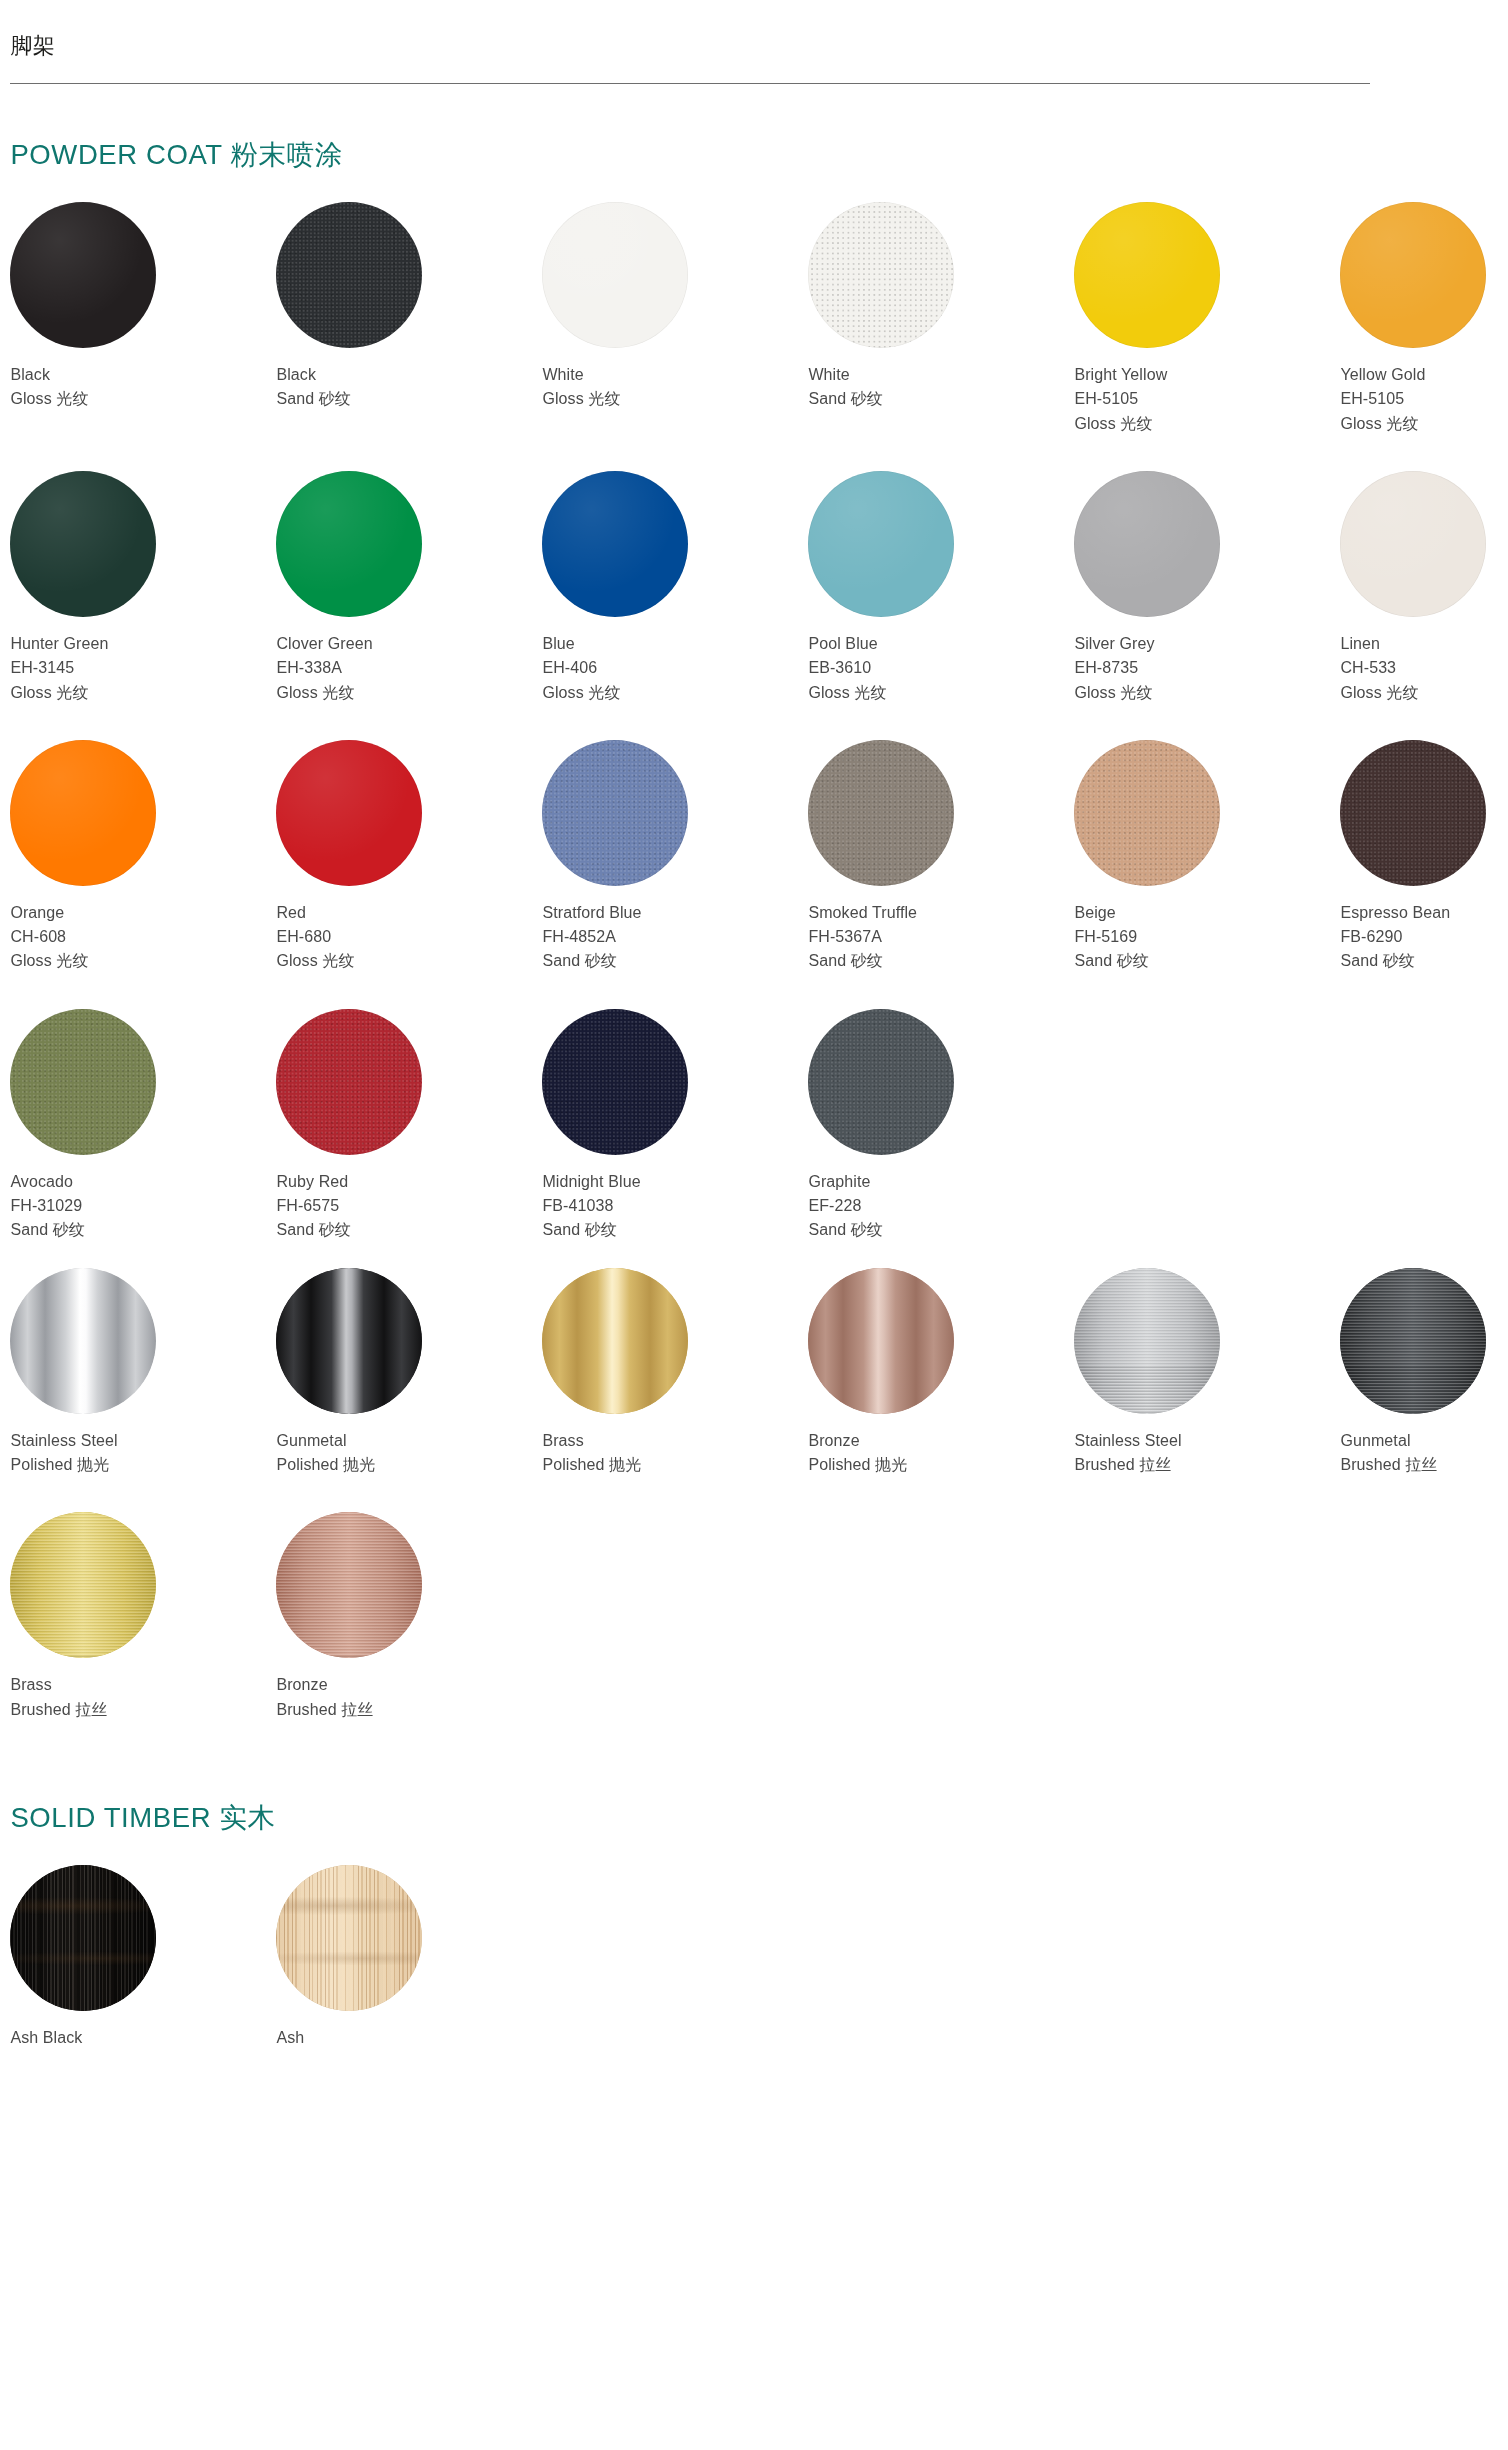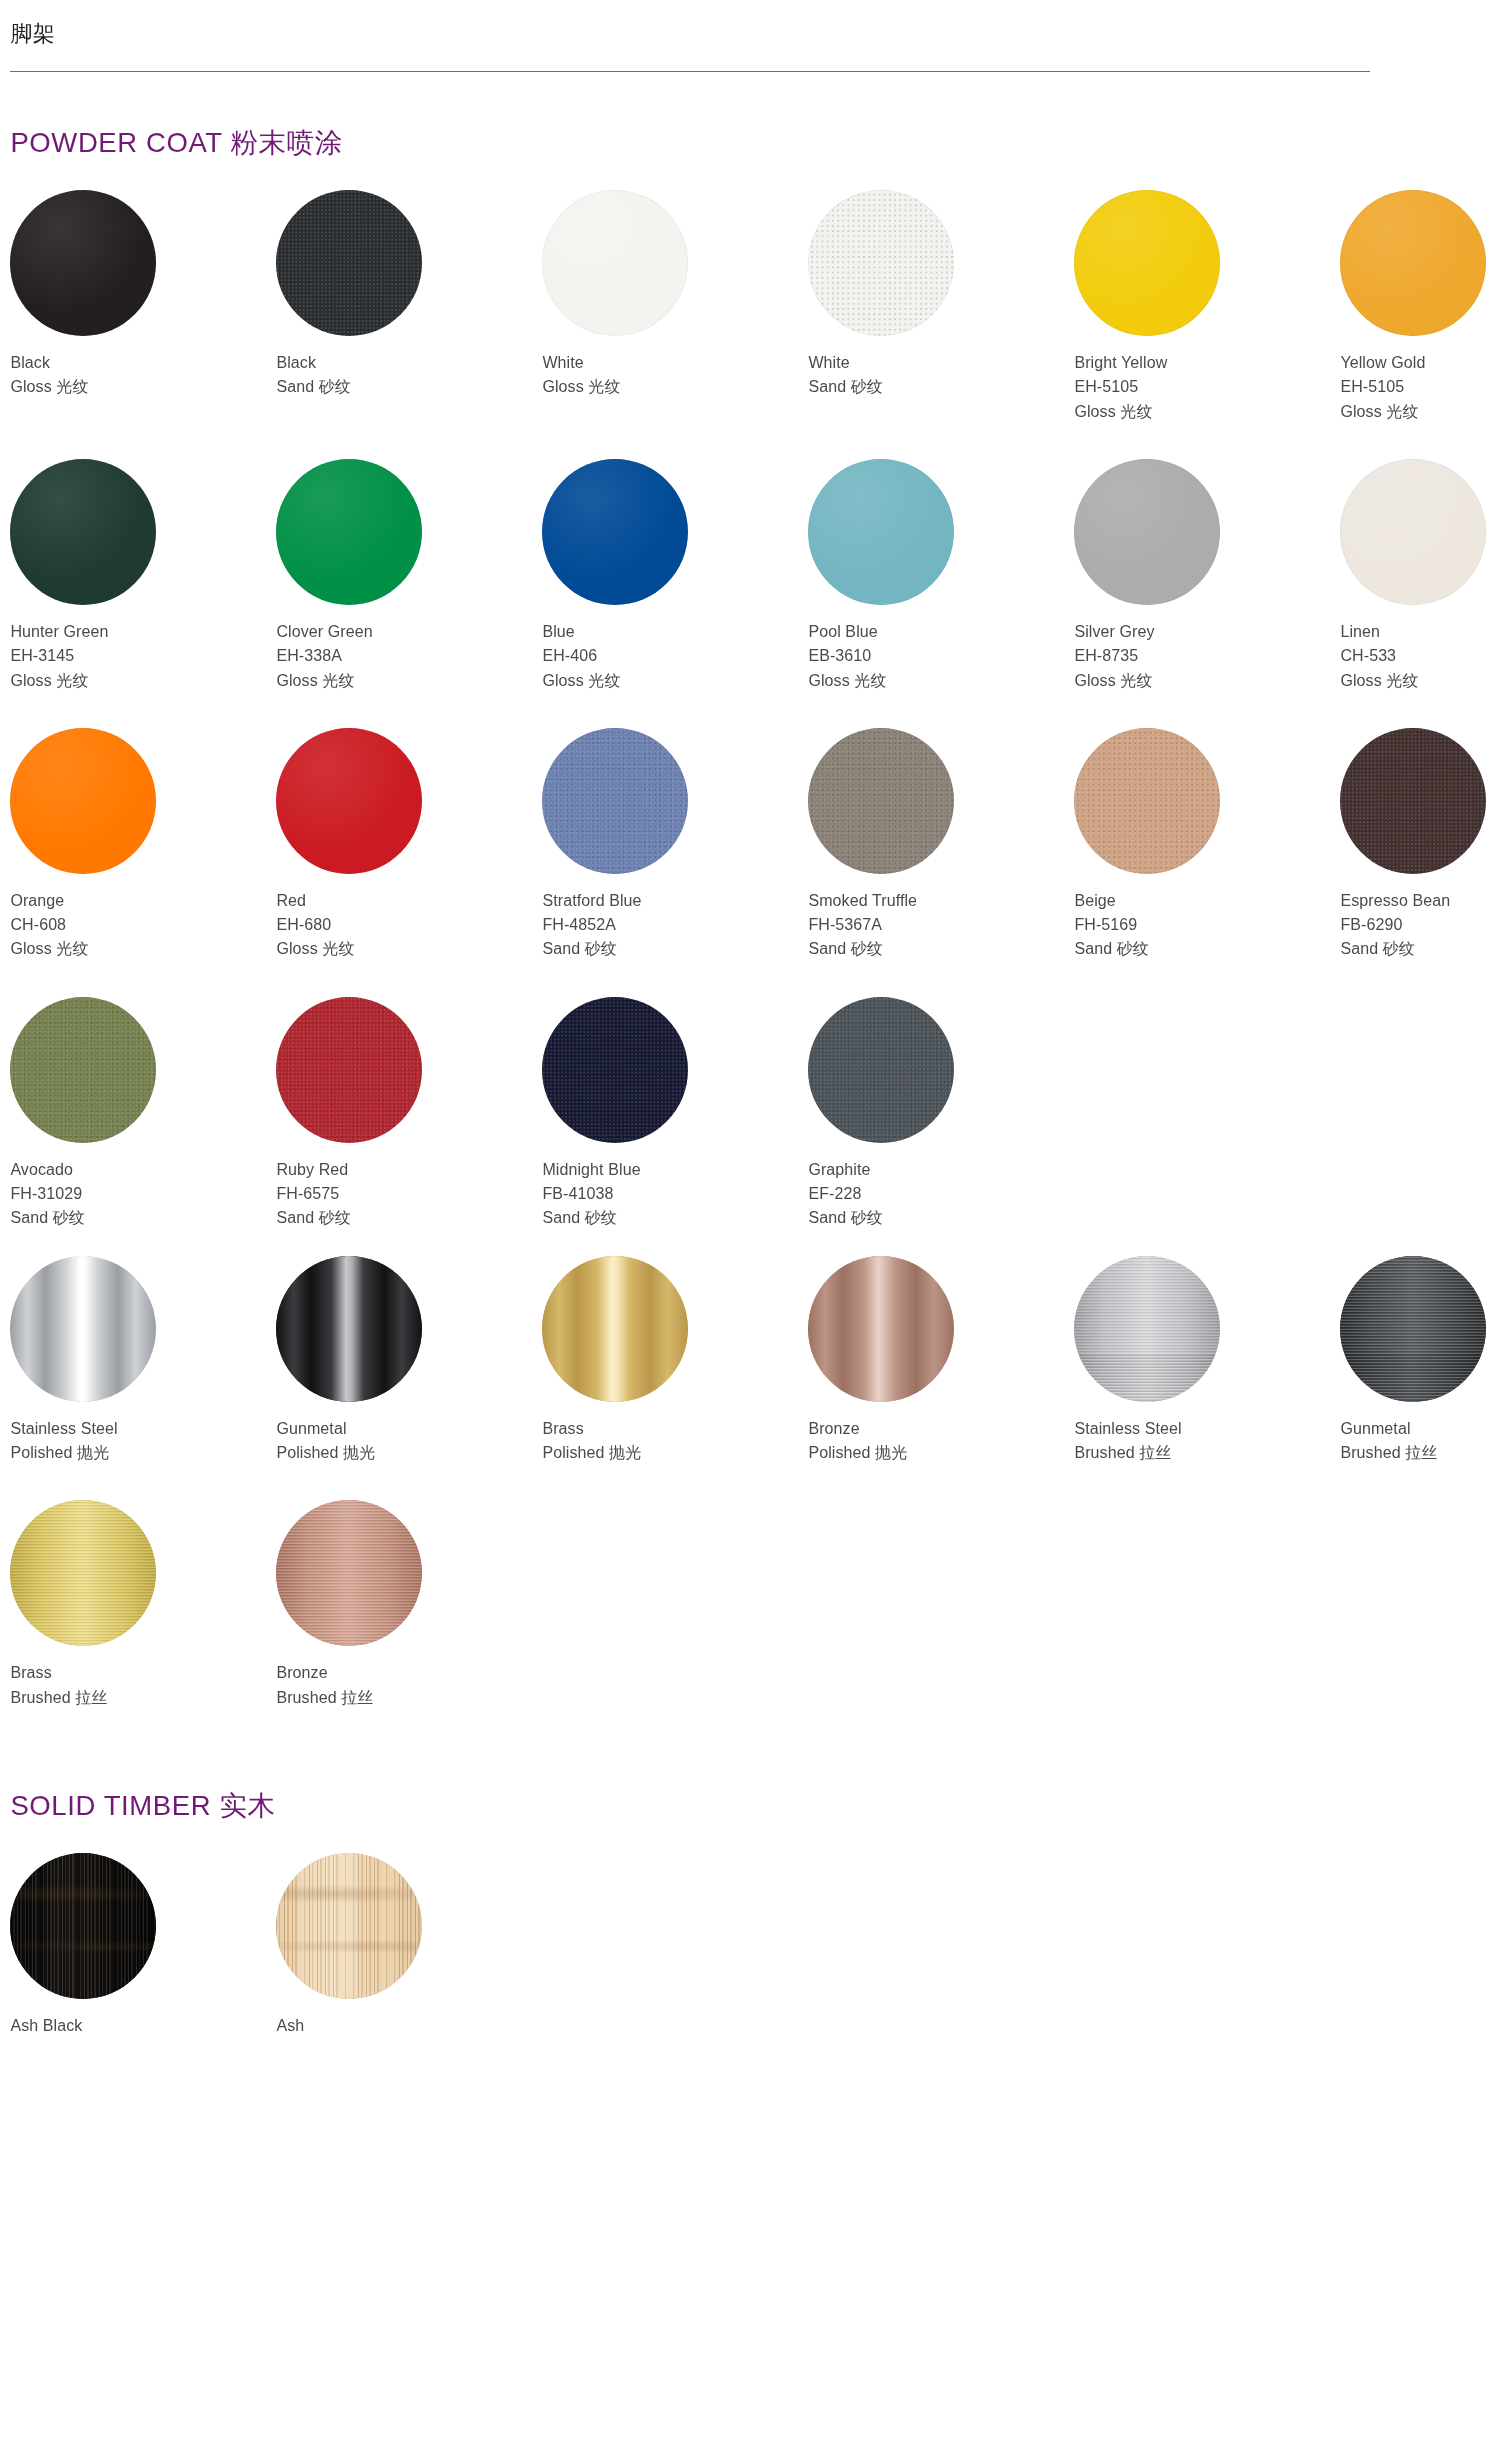--- a/index.html
+++ b/index.html
@@ -12,7 +12,7 @@
     -webkit-font-smoothing: antialiased;
   }
 
-  .page { width: 1380px; padding: 4px 0 67px 0; }
+  .page { width: 1380px; padding: 16px 0 67px 0; }
 
   
   .page-header {

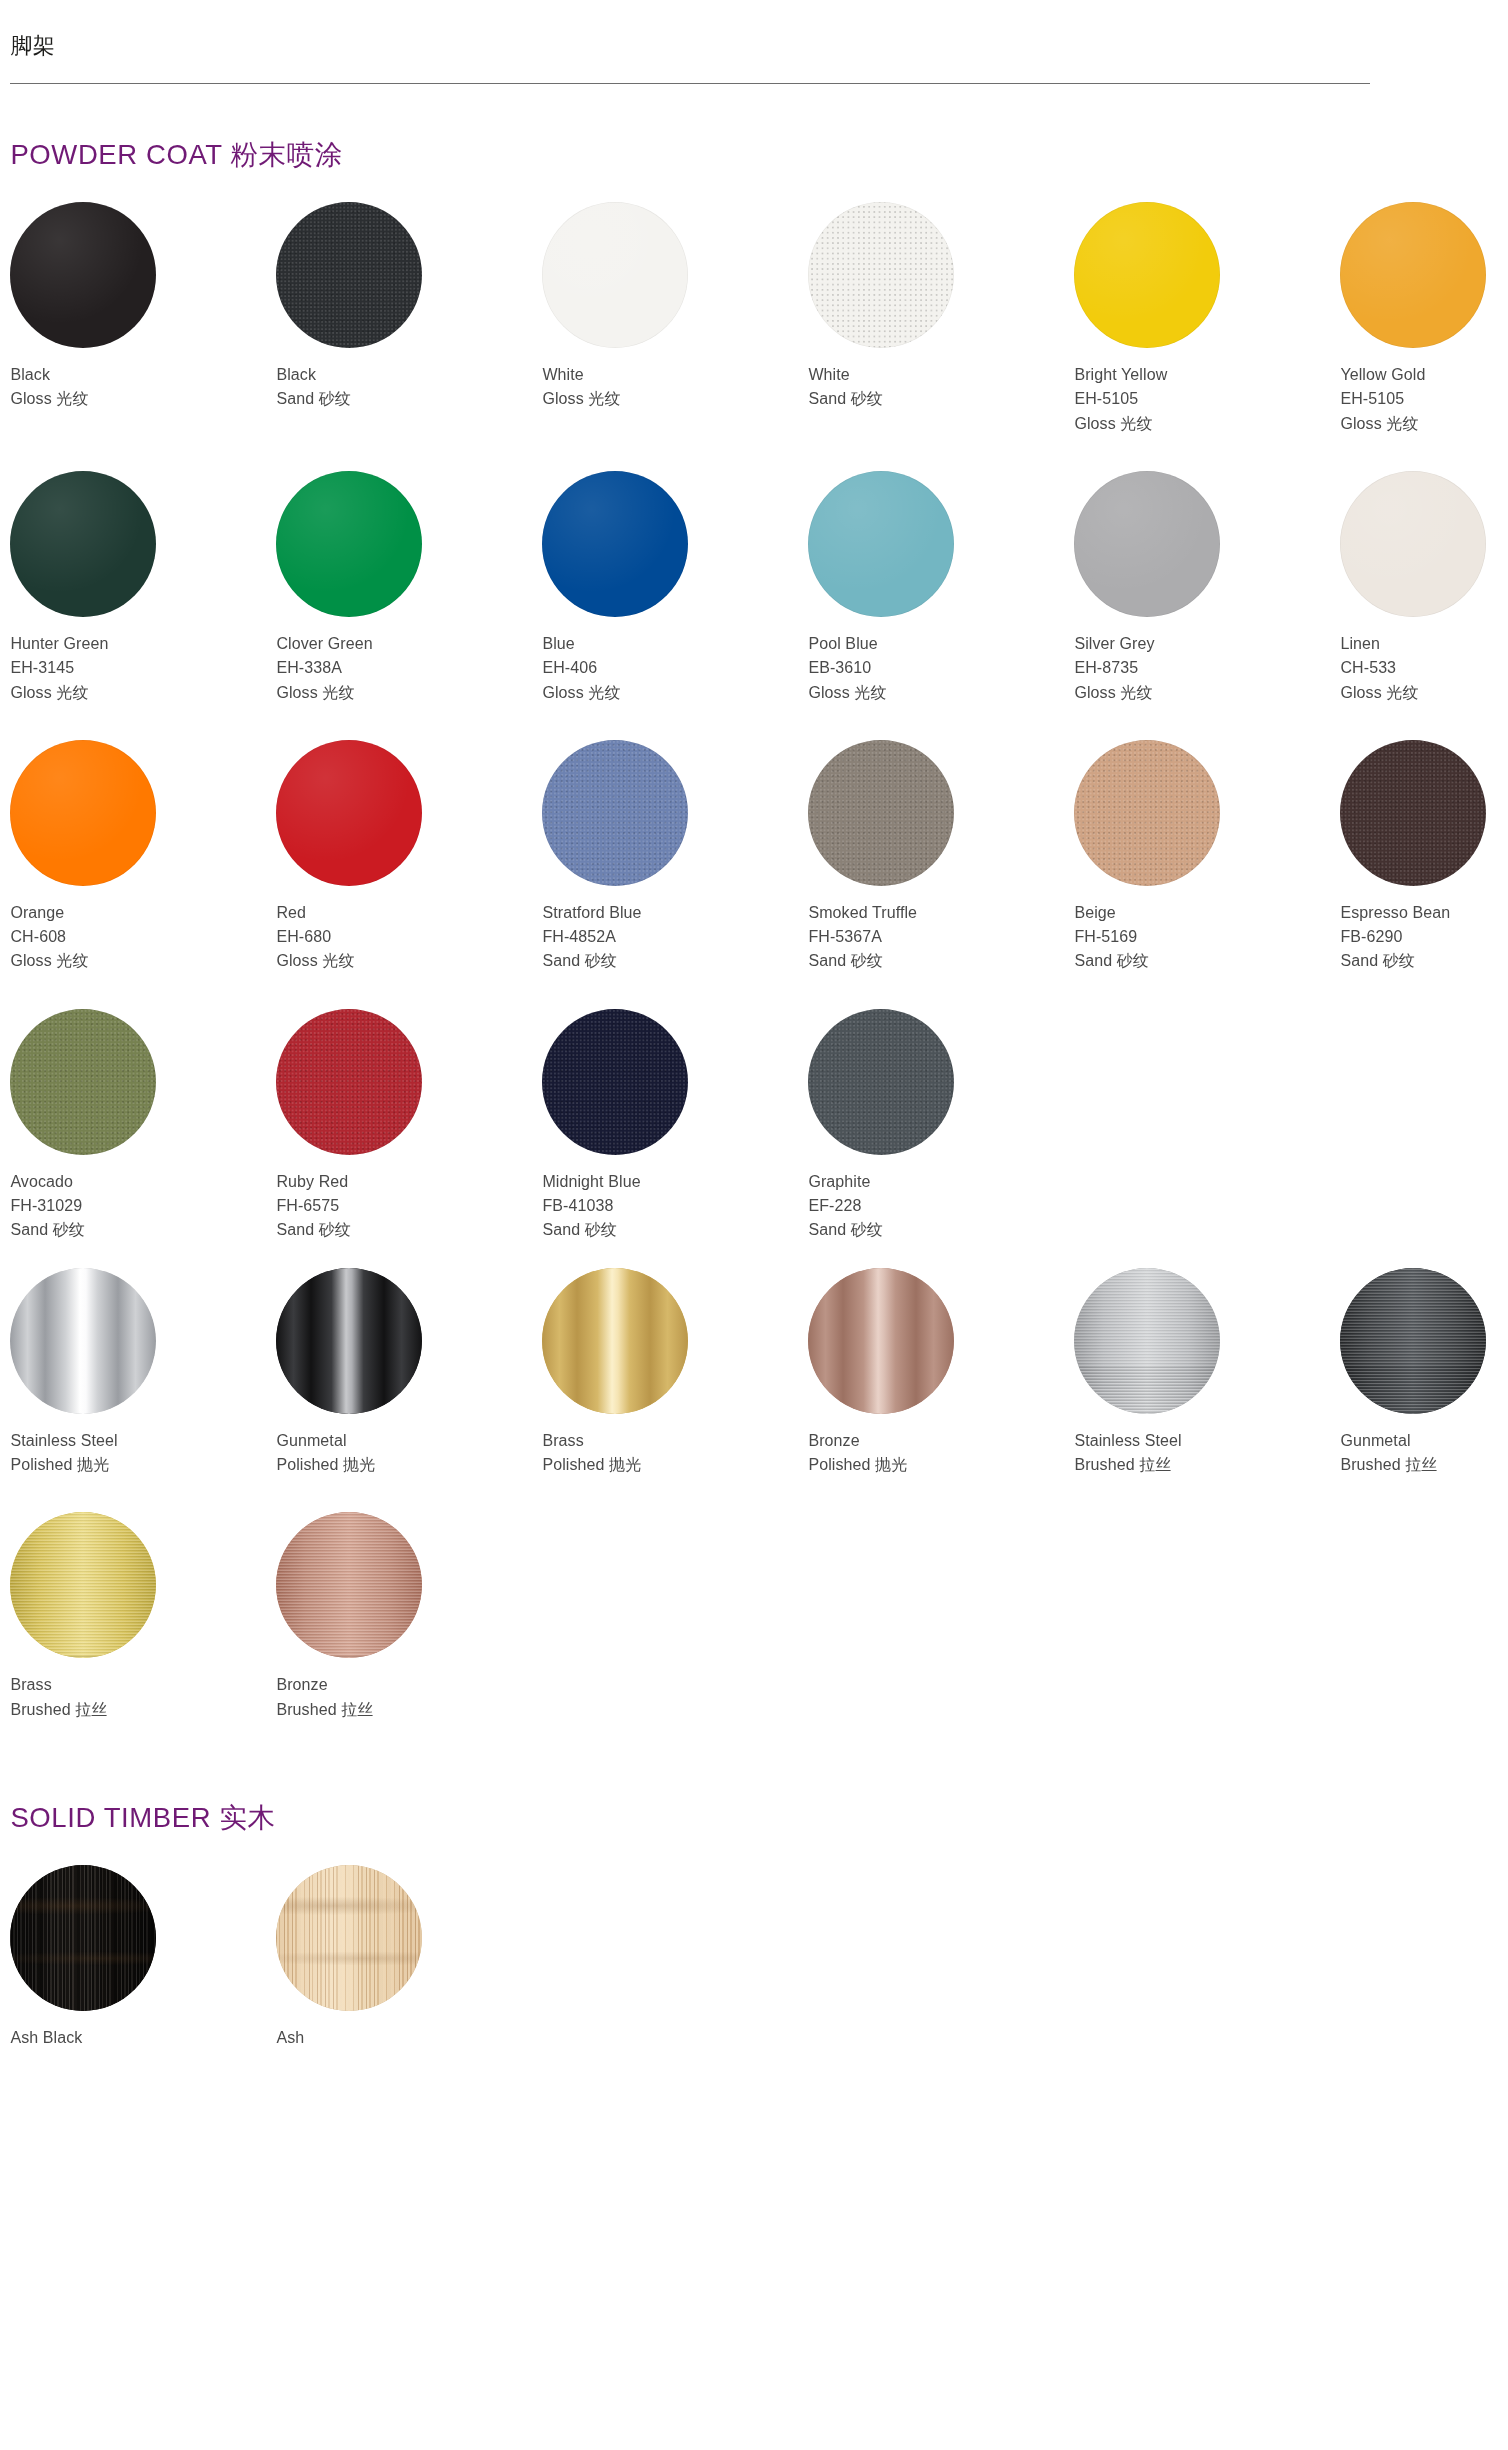--- a/index.html
+++ b/index.html
@@ -36,7 +36,7 @@
   .section-title {
     font-size: 27.5px;
     font-weight: 300;
-    color: #701a75;
+    color: #0f766e;
     letter-spacing: 0.6px;
     line-height: 1.2;
     margin: 0;

